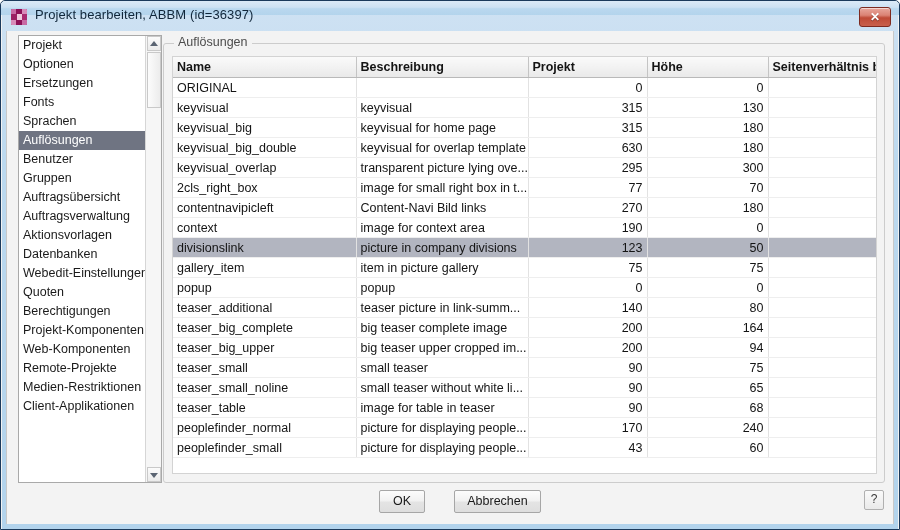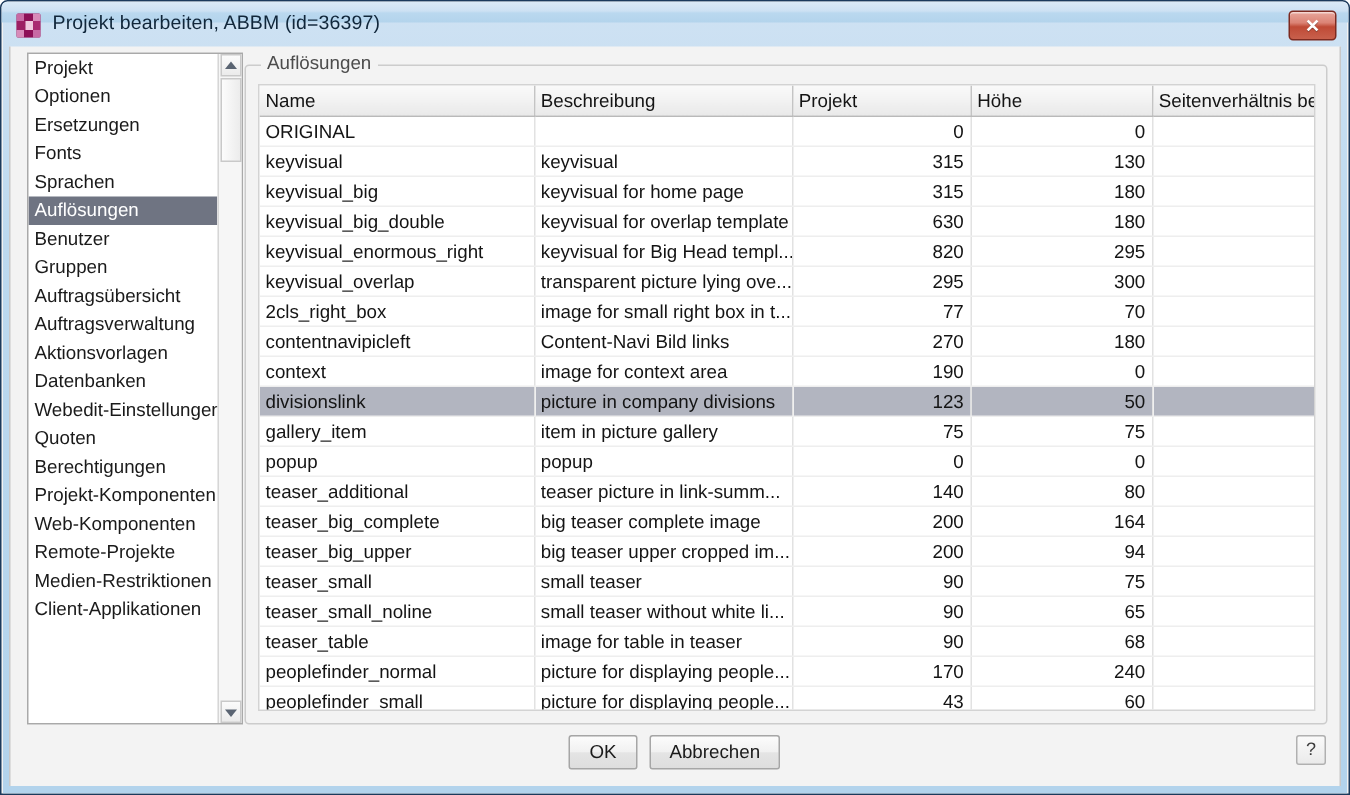--- a/index.html
+++ b/index.html
@@ -179,7 +179,7 @@
     height: 20px;
     padding: 0 4px;
     text-align: left;
-    font-weight: normal;
+    font-weight: bold;
     font-size: 12.5px;
     color: #141414;
     background: linear-gradient(to bottom,#fafafa 0%,#f2f2f2 50%,#e9e9e9 100%);

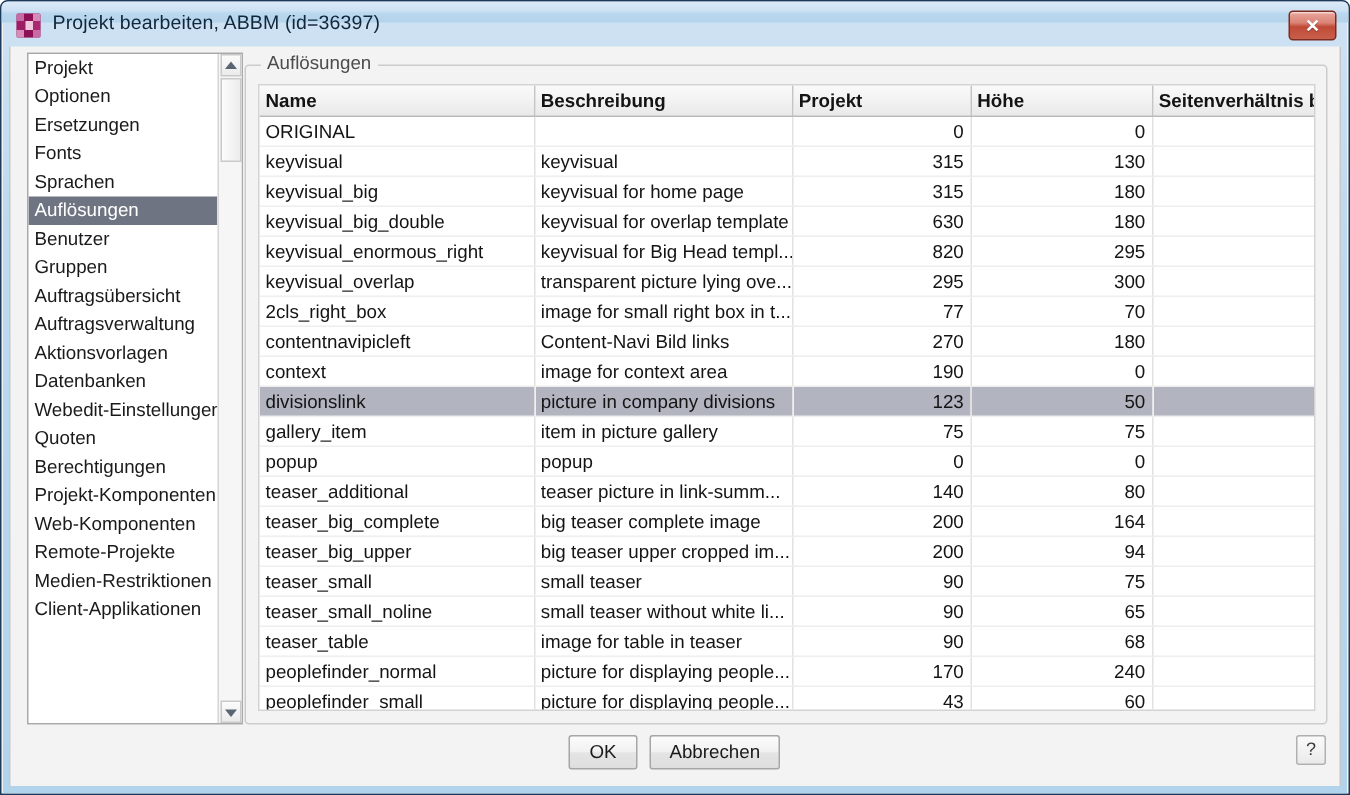--- a/index.html
+++ b/index.html
@@ -358,13 +358,6 @@
                 <td></td>
               </tr>
               <tr class="">
-                <td>keyvisual_enormous_right</td>
-                <td>keyvisual for Big Head templ...</td>
-                <td class="num">820</td>
-                <td class="num">295</td>
-                <td></td>
-              </tr>
-              <tr class="">
                 <td>keyvisual_overlap</td>
                 <td>transparent picture lying ove...</td>
                 <td class="num">295</td>

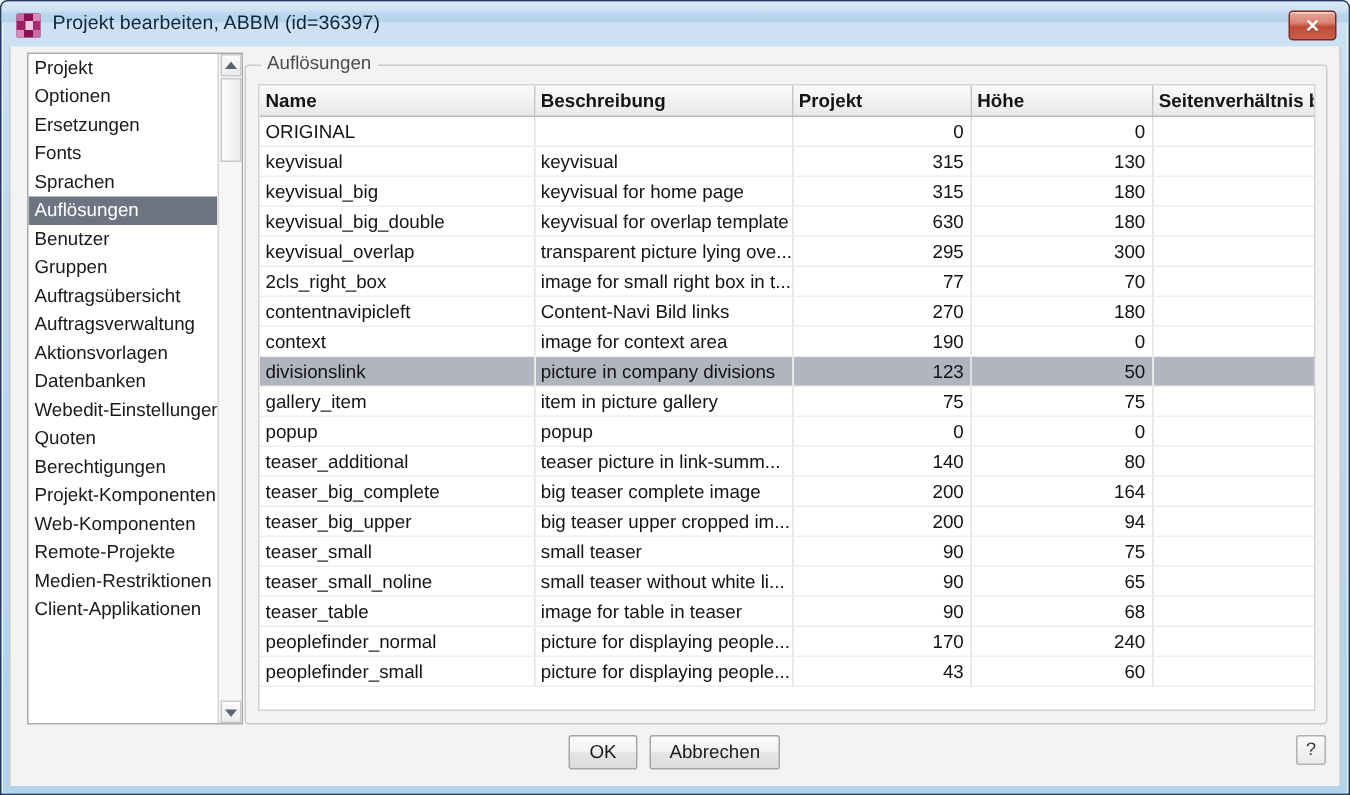--- a/index.html
+++ b/index.html
@@ -228,7 +228,7 @@
     line-height: 21px;
   }
   #btn-ok { left: 372px; width: 46px; padding: 0; text-align: center; }
-  #btn-cancel { left: 426px; width: 87px; padding: 0; text-align: center; }
+  #btn-cancel { left: 447px; width: 87px; padding: 0; text-align: center; }
   #help-btn {
     position: absolute; right: 9px; top: 3px;
     width: 18px; height: 18px;

